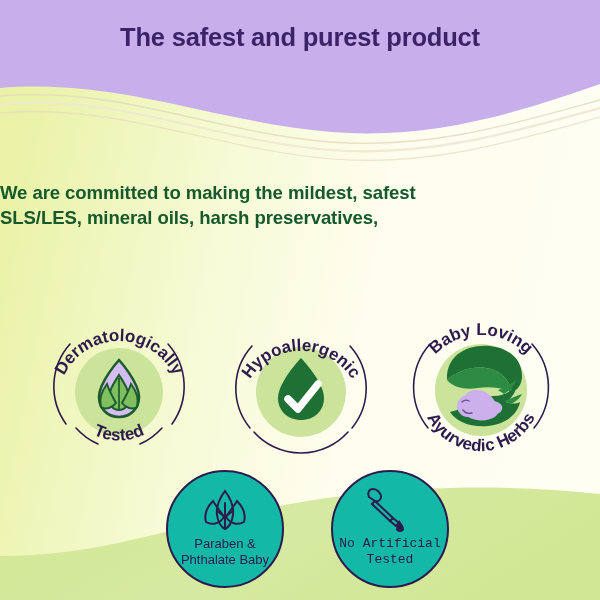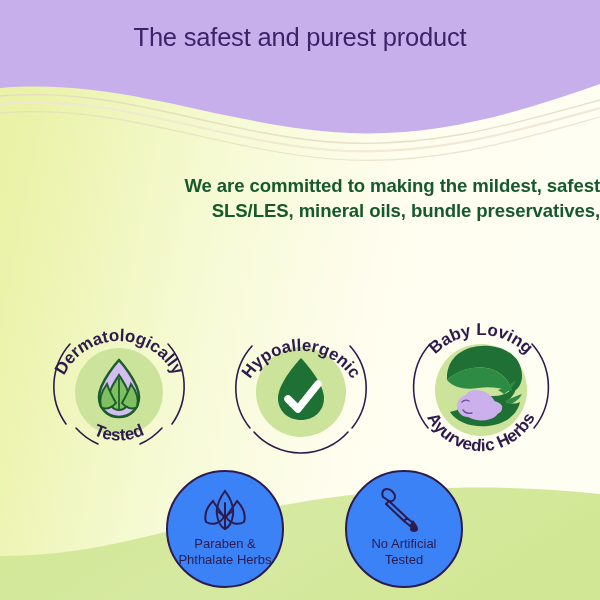--- a/index.html
+++ b/index.html
@@ -35,7 +35,7 @@
     z-index: 5;
     color: #3B2368;
     font-size: 25.5px;
-    font-weight: normal;
+    font-weight: bold;
     line-height: 31px;
     letter-spacing: -0.2px;
   }

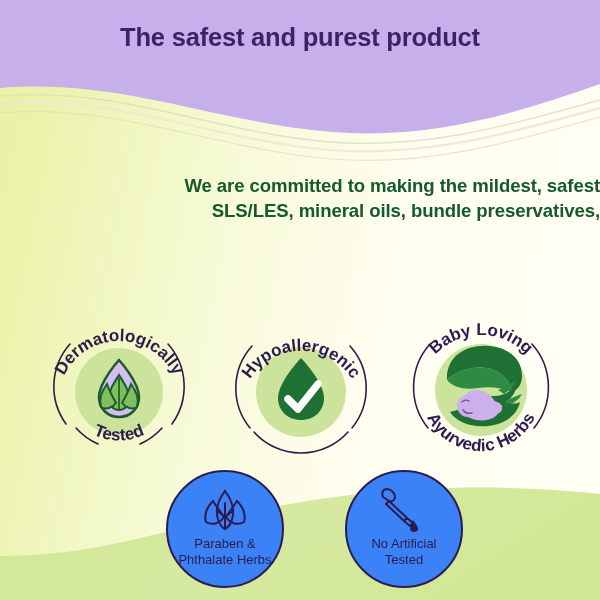--- a/index.html
+++ b/index.html
@@ -44,10 +44,10 @@
   
   .intro {
     position: absolute;
-    top: 173px;
+    top: 180px;
     left: 0;
     width: 600px;
-    text-align: right;
+    text-align: left;
     z-index: 5;
     color: #16592C;
     font-size: 18.6px;

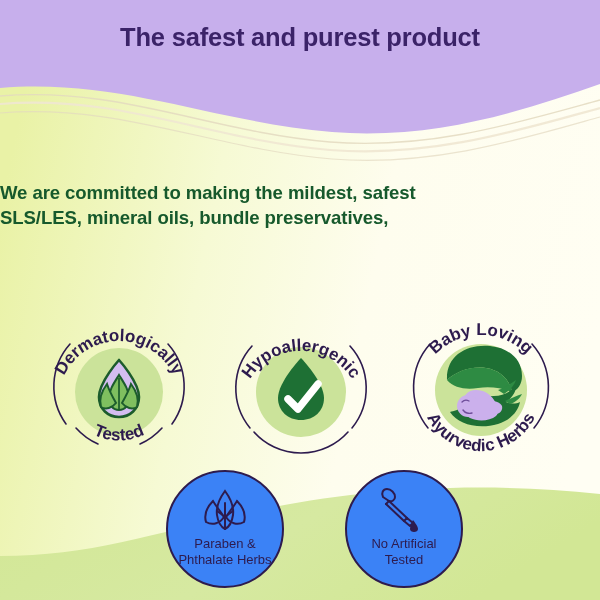--- a/index.html
+++ b/index.html
@@ -131,7 +131,7 @@
 
   <div class="intro">
     <span>We are committed to making the mildest, safest</span>
-    <span>SLS/LES, mineral oils, bundle preservatives,</span>
+    <span>SLS/LES, mineral oils, harsh preservatives,</span>
   </div>
 
   <div class="badge" style="left:46px; top:320px; width:146px; height:136px;">

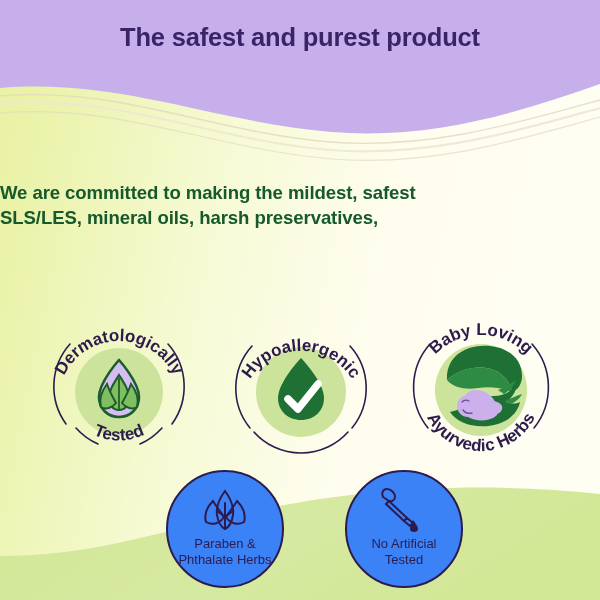--- a/index.html
+++ b/index.html
@@ -69,7 +69,7 @@
     width: 118px;
     height: 118px;
     border-radius: 50%;
-    background: #3b82f6;
+    background: #14b8a6;
     border: 2.2px solid #2D1B4E;
     box-sizing: border-box;
     display: flex;

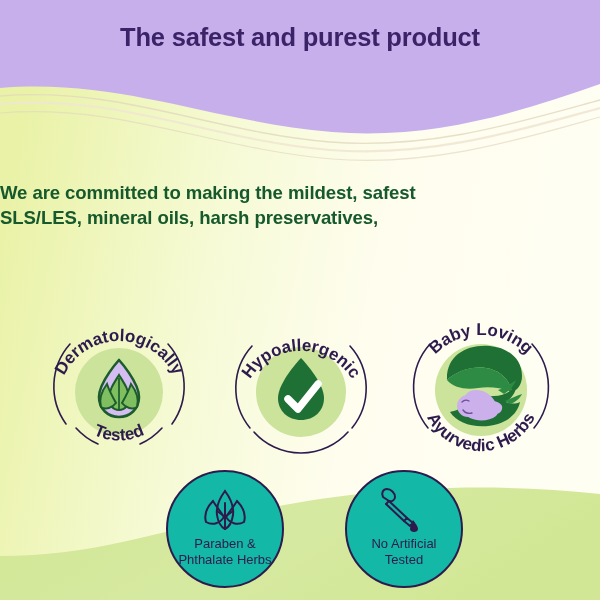--- a/index.html
+++ b/index.html
@@ -238,7 +238,7 @@
     </div>
   </div>
 
-  <div class="pill-badge" style="left:345px; top:470px;">
+  <div class="pill-badge" style="left:331px; top:470px;font-family:Liberation Mono, monospace;">
     <div class="pill-icon">
       <svg width="54" height="46" viewBox="0 0 54 46" xmlns="http://www.w3.org/2000/svg">
         <g stroke="#2D1B4E" stroke-width="2" fill="none" stroke-linejoin="round" stroke-linecap="round">

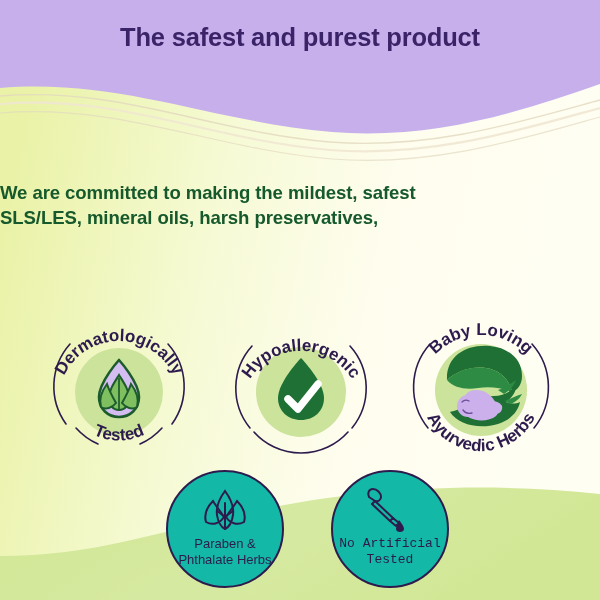--- a/index.html
+++ b/index.html
@@ -234,7 +234,7 @@
     </div>
     <div class="pill-label">
       <span>Paraben &amp;</span>
-      <span>Phthalate Herbs</span>
+      <span>Phthalate Baby</span>
     </div>
   </div>
 

